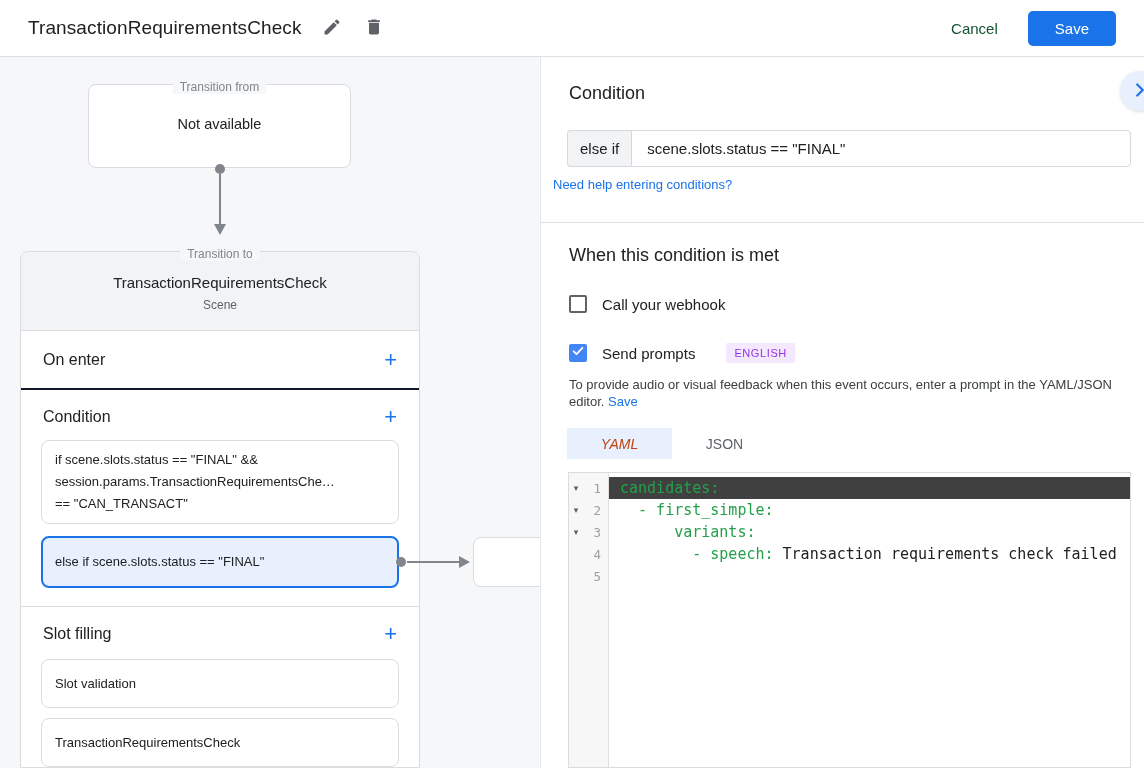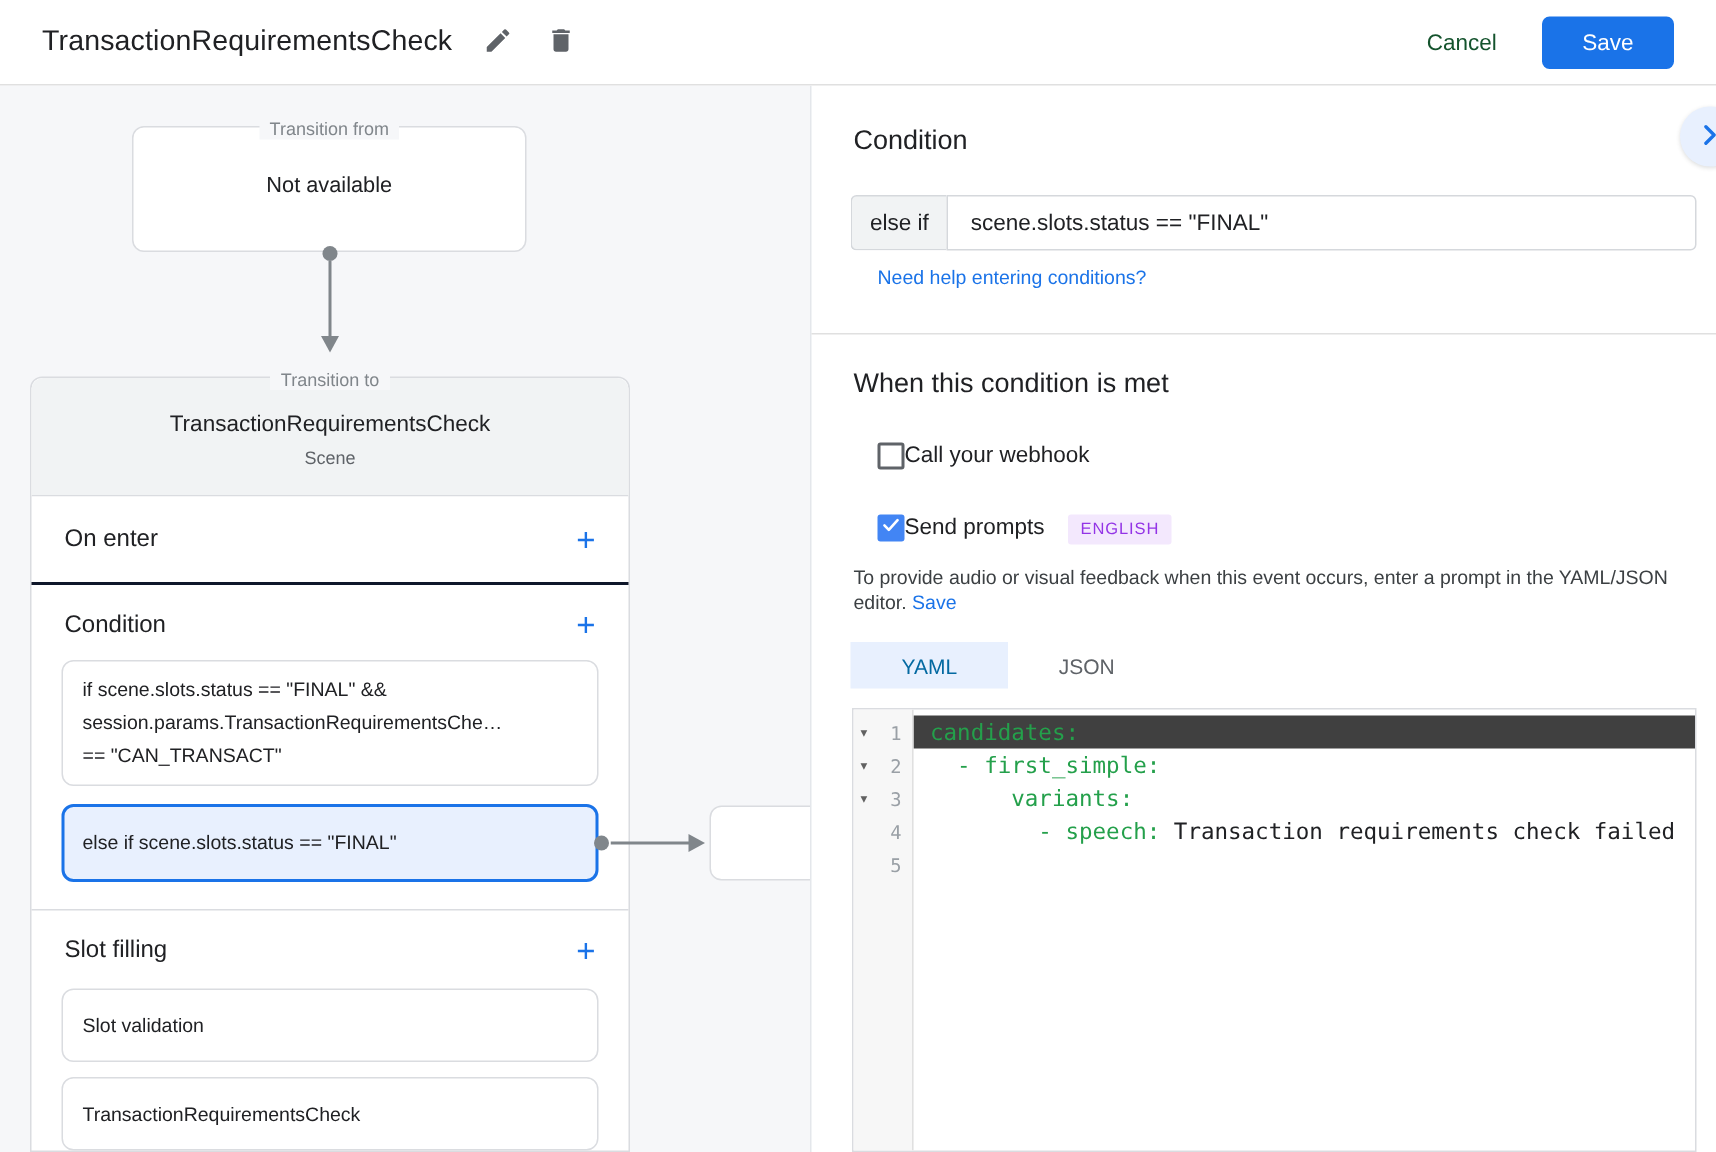--- a/index.html
+++ b/index.html
@@ -68,7 +68,7 @@
     display:flex; align-items:center; padding:0 12px; font-size:15px; color:#202124; }
   .cond-input { flex:1; border:1px solid #d5d8dc; border-radius:0 4px 4px 0; padding:0 15px;
     font-size:15px; color:#202124; font-family:inherit; outline:none; background:#fff; }
-  .help-link { position:absolute; left:44px; top:120px; font-size:13px; color:#1a73e8;
+  .help-link { position:absolute; left:12px; top:120px; font-size:13px; color:#1a73e8;
     text-decoration:none; cursor:pointer; }
   .p-divider { position:absolute; left:0; right:0; top:165px; border-top:1px solid #e0e0e0; }
   .when-title { position:absolute; left:28px; top:188px; font-size:18px; font-weight:400; }

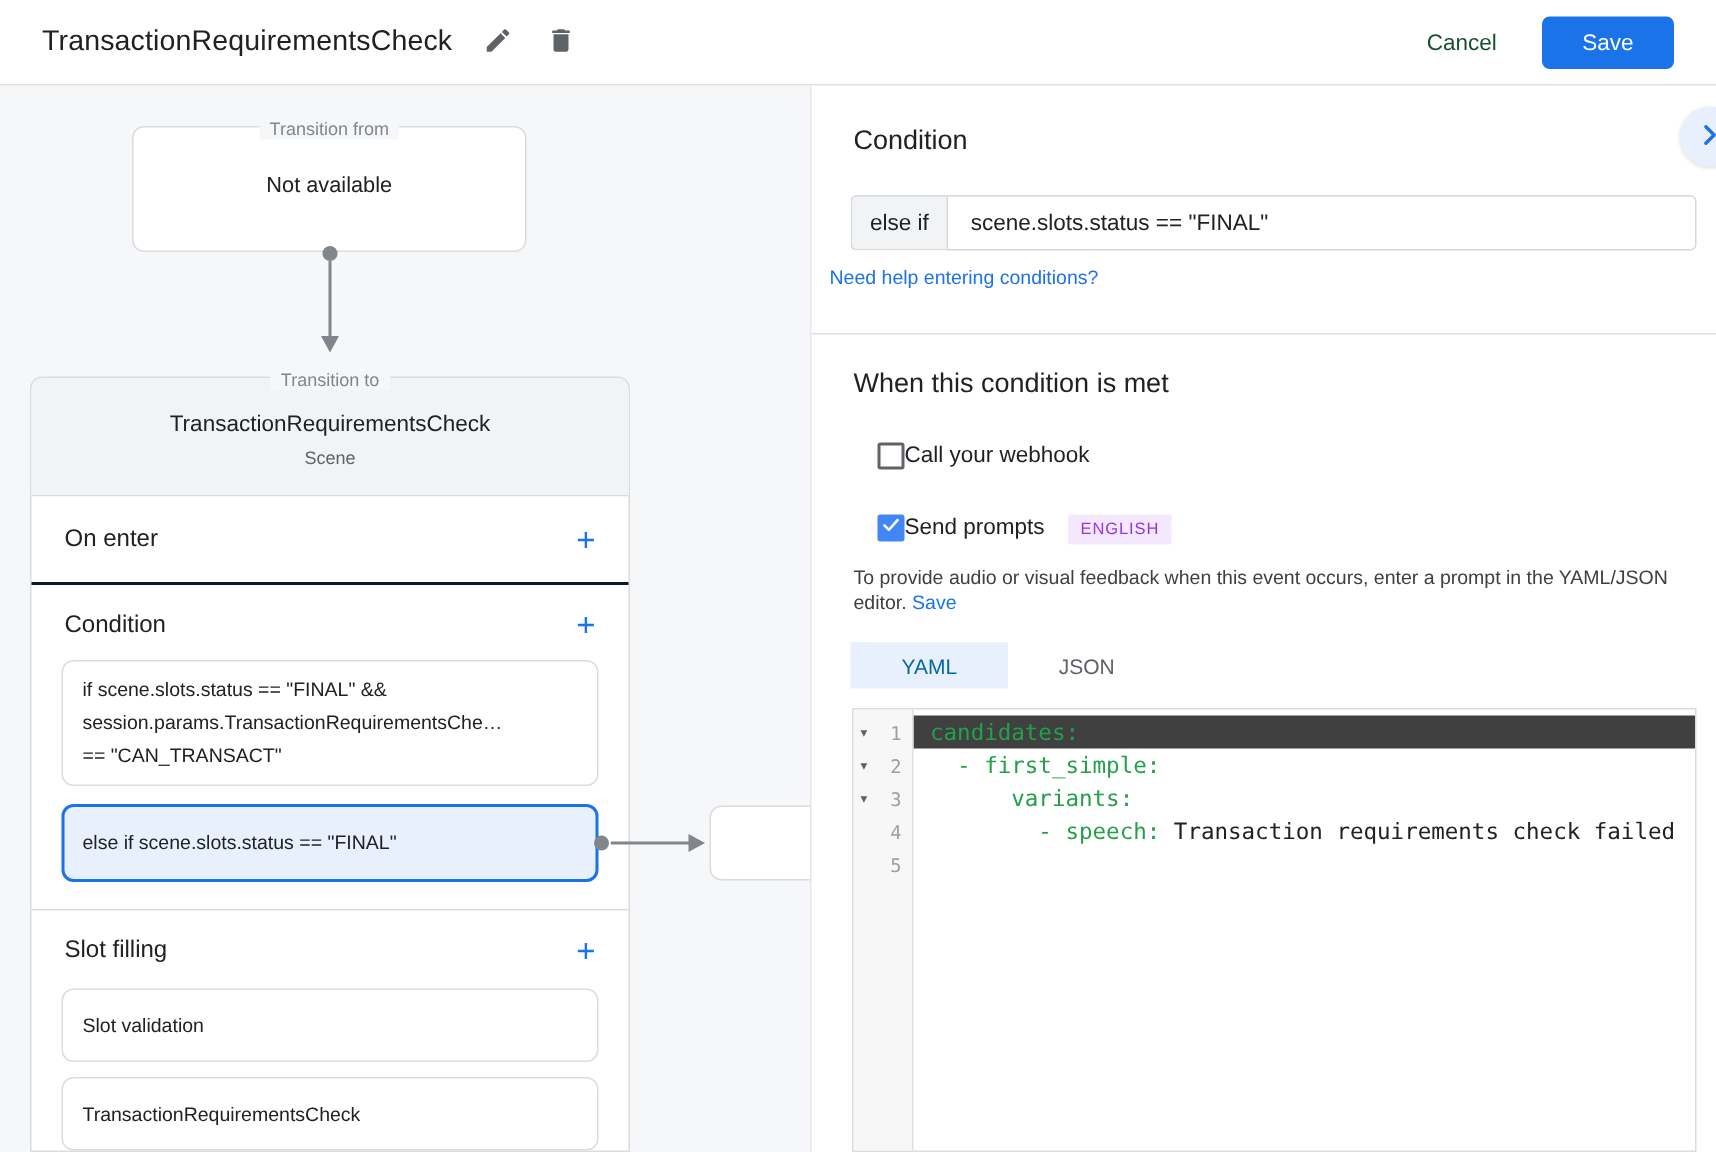--- a/index.html
+++ b/index.html
@@ -72,7 +72,7 @@
     text-decoration:none; cursor:pointer; }
   .p-divider { position:absolute; left:0; right:0; top:165px; border-top:1px solid #e0e0e0; }
   .when-title { position:absolute; left:28px; top:188px; font-size:18px; font-weight:400; }
-  .check-row { position:absolute; left:44px; display:flex; }
+  .check-row { position:absolute; left:28px; display:flex; align-items:center; gap:15px; }
   .checkbox { width:18px; height:18px; border:2px solid #5f6368; border-radius:2px; background:#fff;
     cursor:pointer; flex:none; }
   .checkbox.checked { border:none; background:#4285f4; display:flex; align-items:center; justify-content:center; }

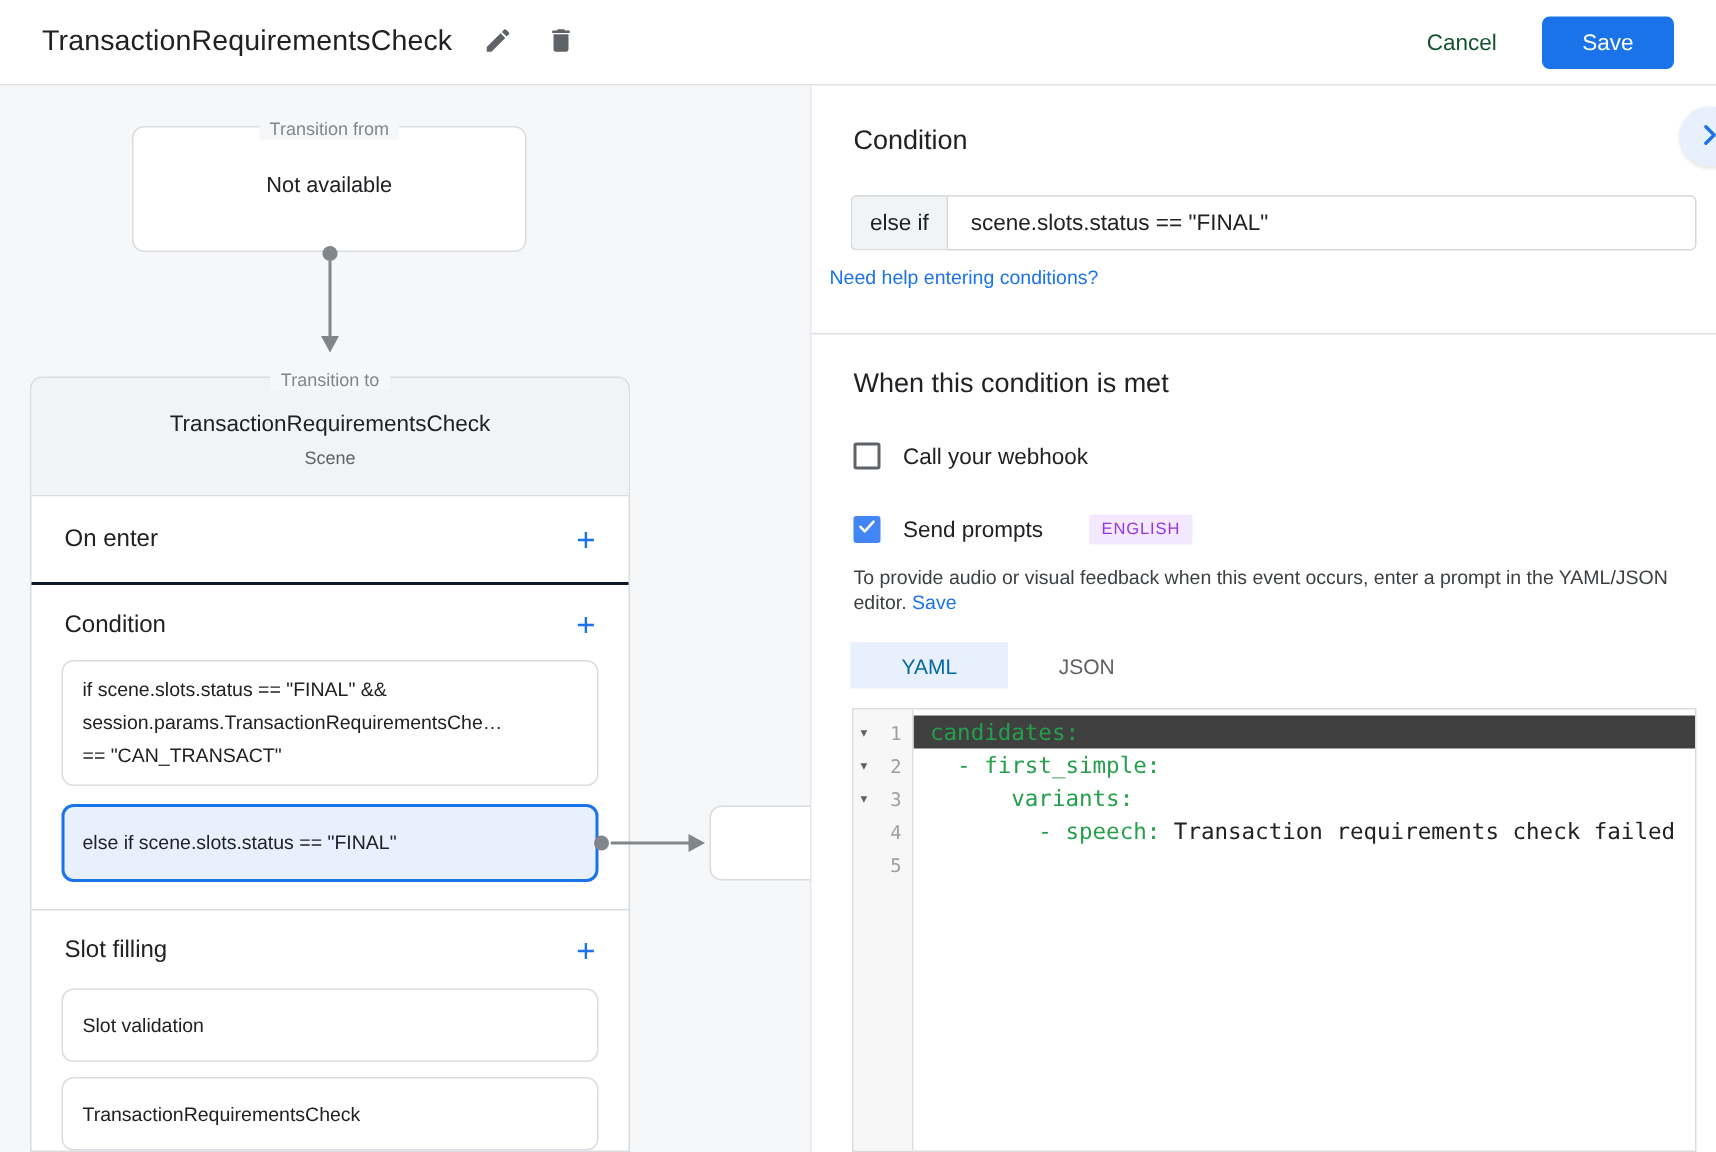--- a/index.html
+++ b/index.html
@@ -87,7 +87,7 @@
   .tab { width:105px; height:31px; display:flex; align-items:center; justify-content:center;
     font-size:14px; font-weight:500; color:#5f6368; background:none; border:none; cursor:pointer;
     font-family:inherit; }
-  .tab.active { background:#e8f0fe; color:#0369a1; }
+  .tab.active { background:#e8f0fe; color:#c2410c;font-style:italic; }
 
   
   .editor { position:absolute; left:27px; top:415px; width:563px; bottom:0;

